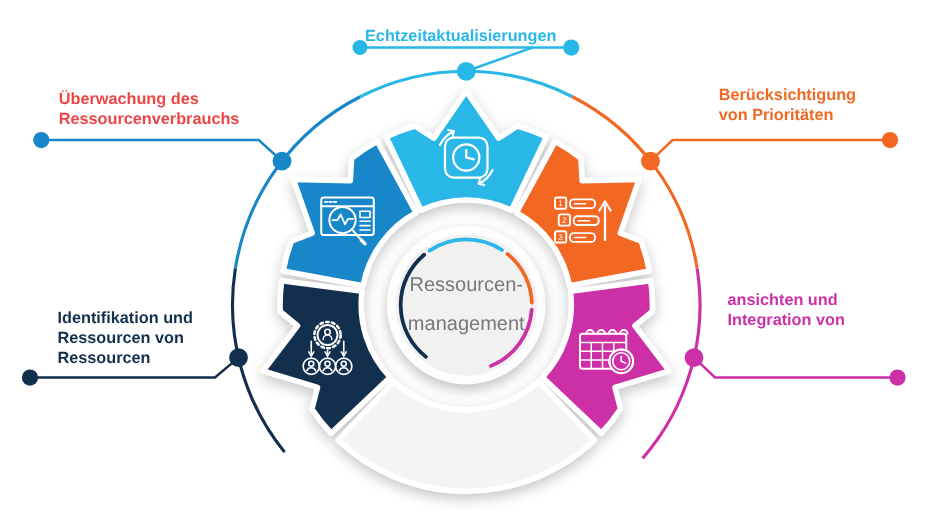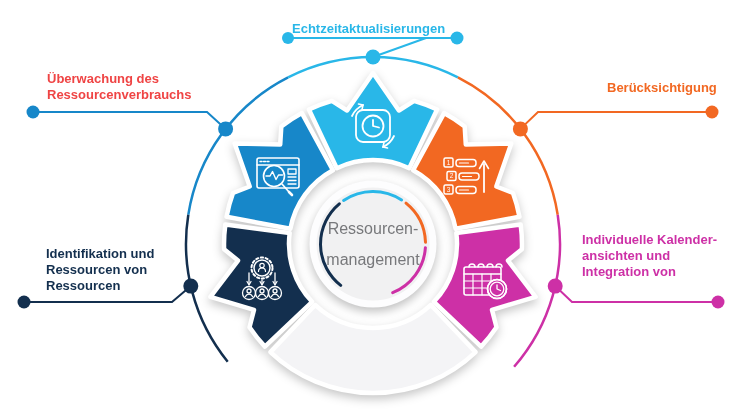--- a/index.html
+++ b/index.html
@@ -195,7 +195,7 @@
     <div>Ressourcenverbrauchs</div>
   </div>
 
-  <div class="label lbl-orange" style="left:575px;top:80px;margin-left:32px;">
+  <div class="label lbl-orange" style="left:575px;top:68px;">
     <div>Berücksichtigung</div>
   </div>
 

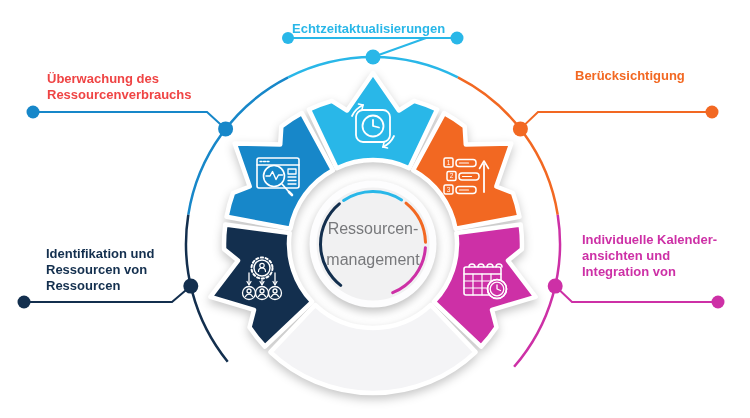--- a/index.html
+++ b/index.html
@@ -197,6 +197,7 @@
 
   <div class="label lbl-orange" style="left:575px;top:68px;">
     <div>Berücksichtigung</div>
+    <div>von Prioritäten</div>
   </div>
 
   <div class="label lbl-navy" style="left:46px;top:246px;">

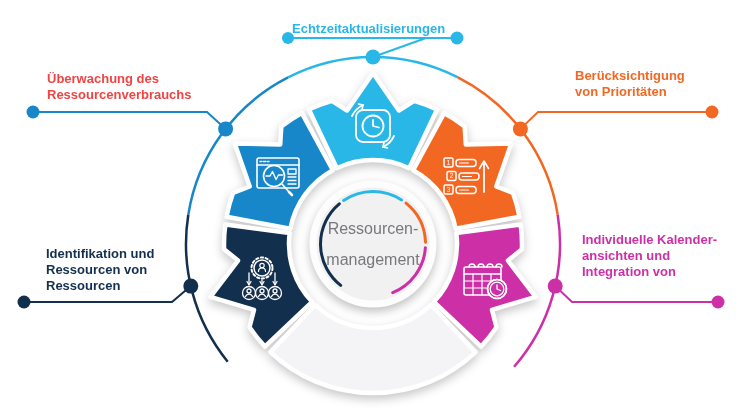--- a/index.html
+++ b/index.html
@@ -207,7 +207,6 @@
   </div>
 
   <div class="label lbl-magenta" style="left:582px;top:232px;">
-    <div>Individuelle Kalender-</div>
     <div>ansichten und</div>
     <div>Integration von</div>
   </div>

